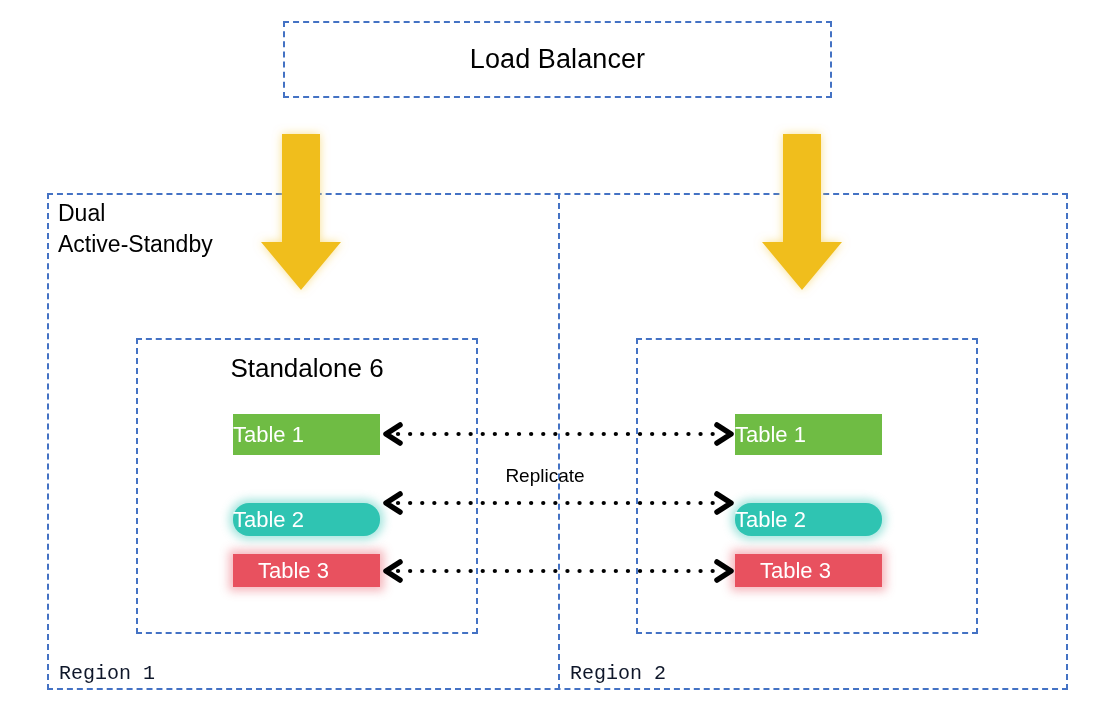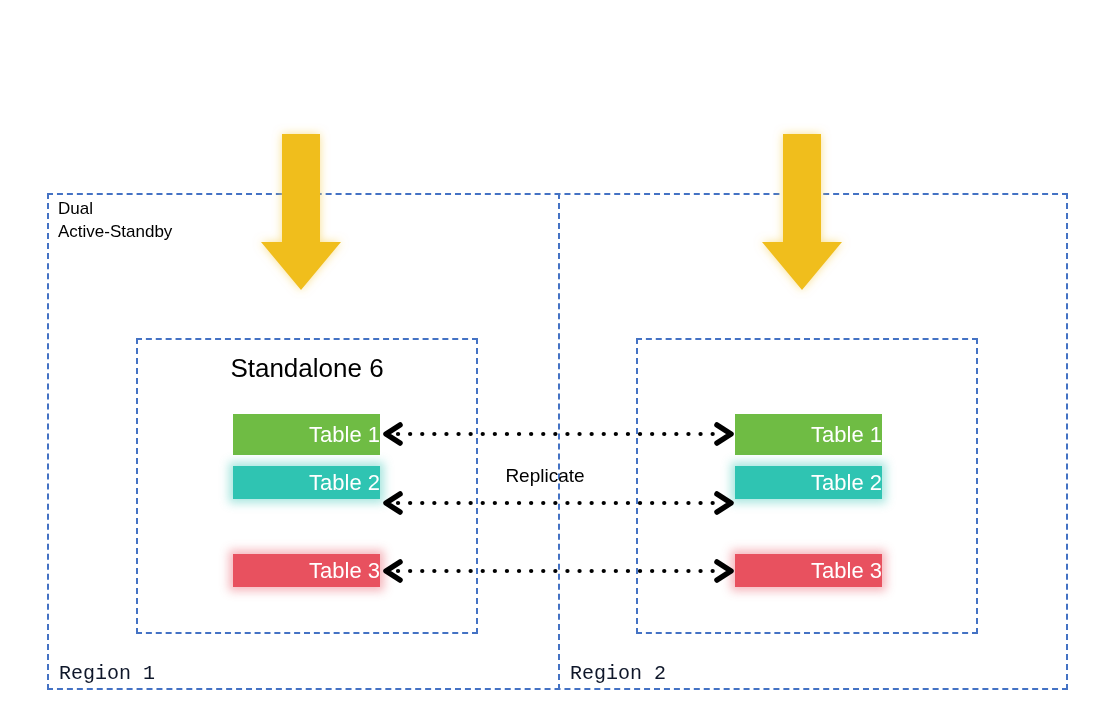--- a/index.html
+++ b/index.html
@@ -157,6 +157,9 @@
 
 <div id="canvas">
 
+  <div class="dashbox lb-box">
+    <span class="lb-label">Load Balancer</span>
+  </div>
 
   <div class="dashbox outer-box"></div>
   <div class="region-divider"></div>

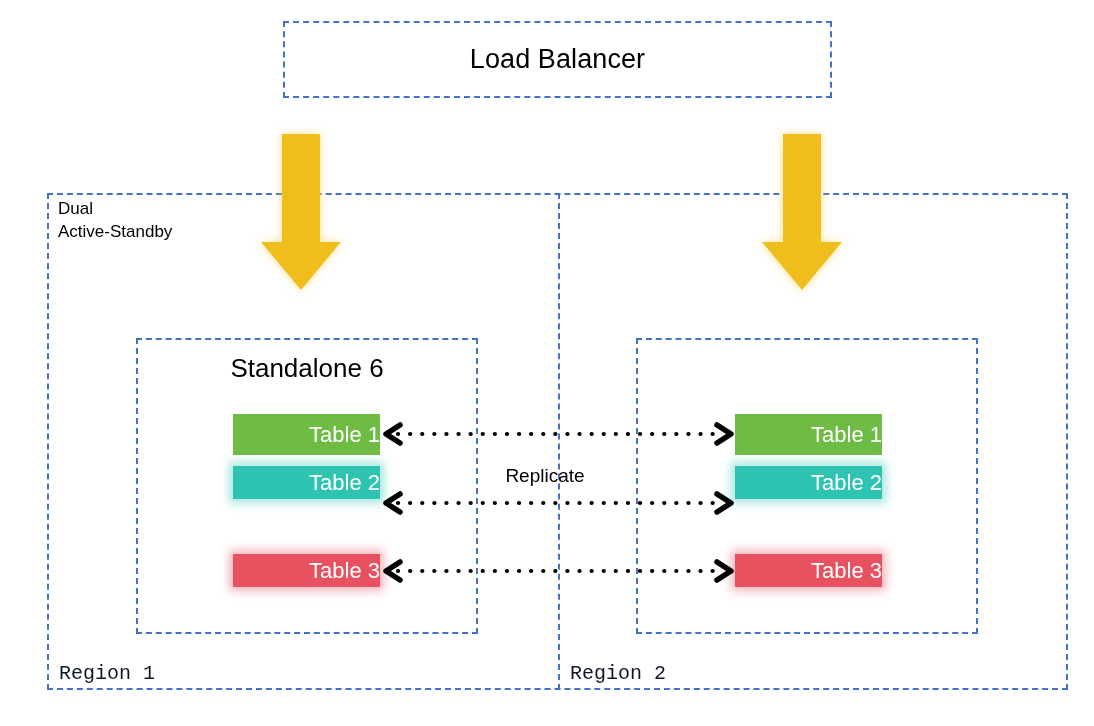--- a/index.html
+++ b/index.html
@@ -63,7 +63,7 @@
     position: absolute;
     left: 58px;
     top: 198px;
-    font-size: 17px;
+    font-size: 23px;
     line-height: 1.35;
     color: #000;
     white-space: pre-line;

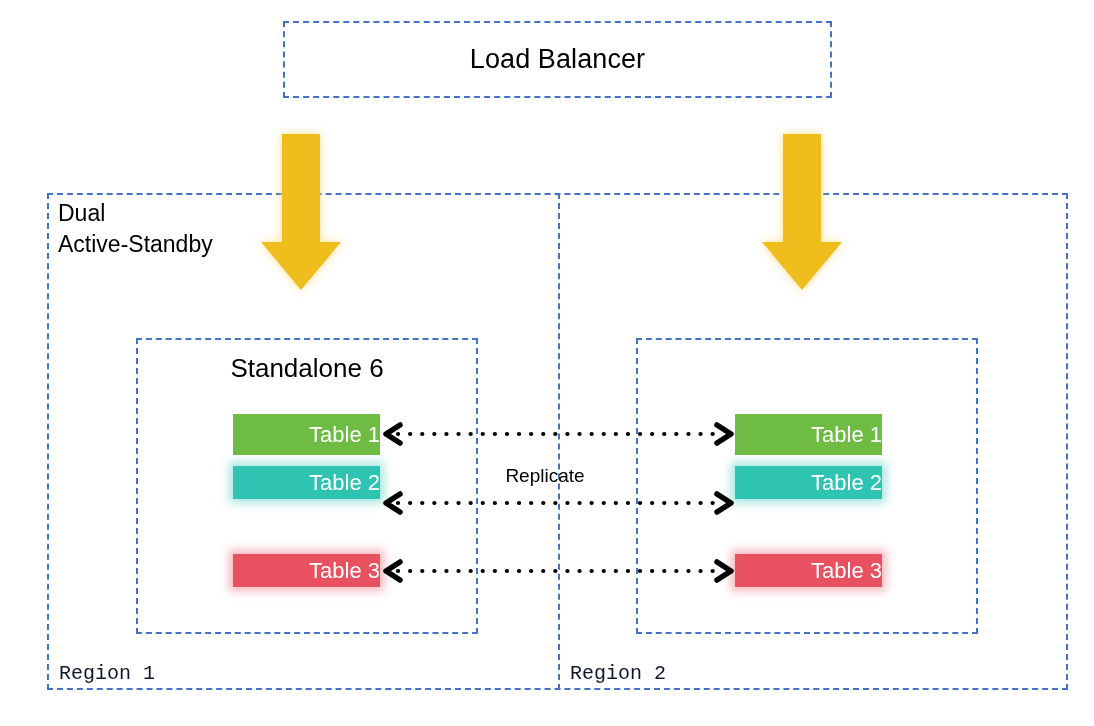--- a/index.html
+++ b/index.html
@@ -105,7 +105,7 @@
     position: absolute;
     display: flex;
     align-items: center;
-    justify-content: flex-end;
+    justify-content: flex-start;
     color: #ffffff;
     font-size: 22px;
     line-height: 1;

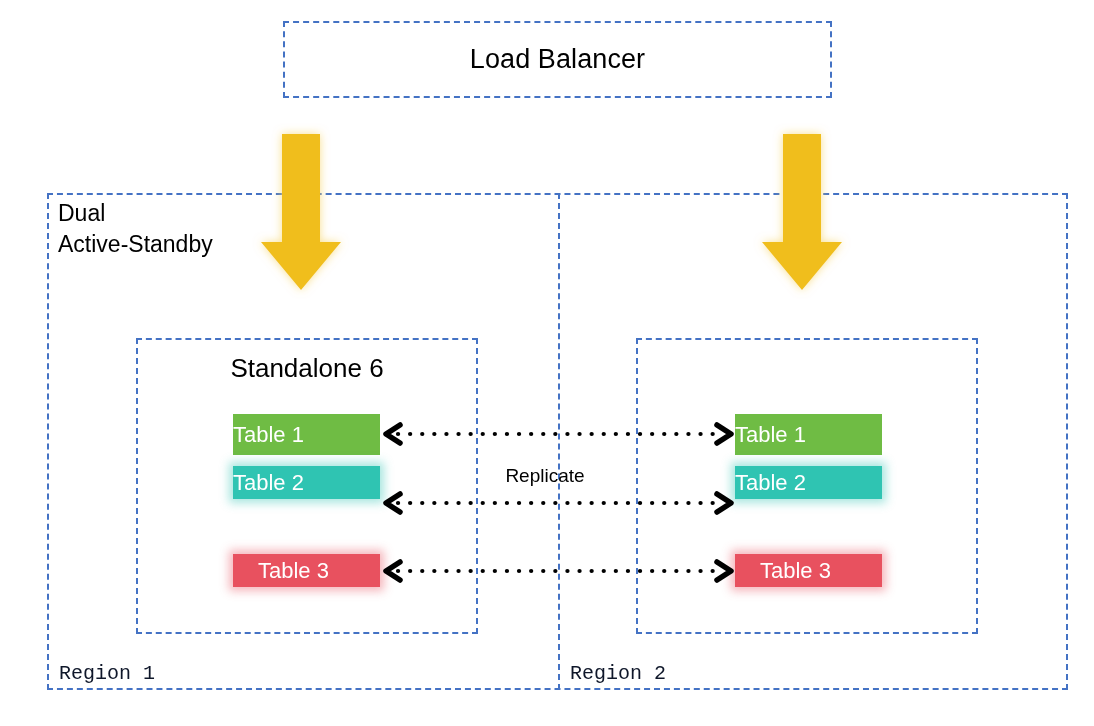--- a/index.html
+++ b/index.html
@@ -128,7 +128,7 @@
   .col-left  { left: 233px; width: 147px; }
   .col-right { left: 735px; width: 147px; }
   .row-1 { top: 414px; }
-  .row-2 { top: 466px; }
+  .row-2 { top: 503px; border-radius: 16px; }
   .row-3 { top: 554px; padding-left: 25px; }
 
   

